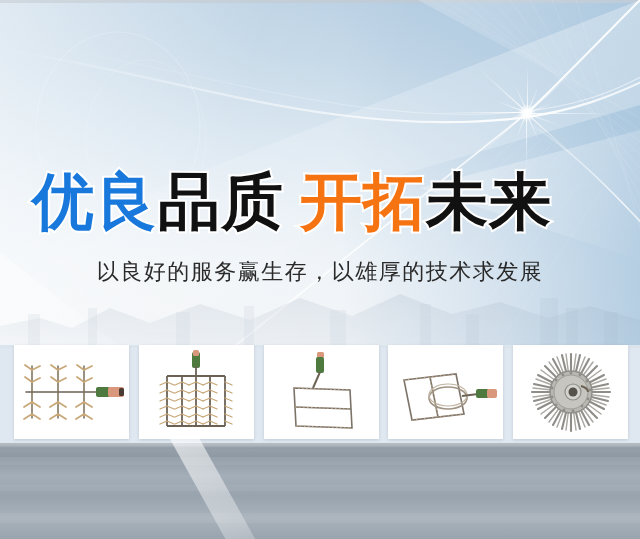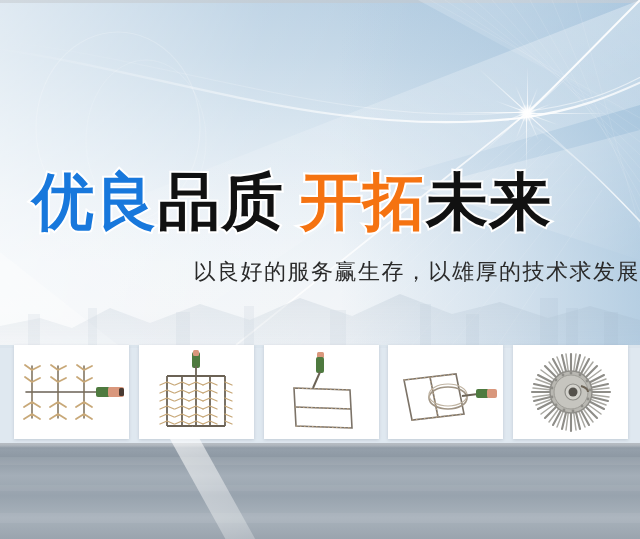--- a/index.html
+++ b/index.html
@@ -88,7 +88,7 @@
 
   
   .subtitle{
-    position:absolute;left:0;top:257px;width:640px;text-align:right;
+    position:absolute;left:0;top:257px;width:640px;text-align:center;
     font-size:22px;line-height:30px;color:#2a2a2a;letter-spacing:1.5px;
     white-space:nowrap;
   }

